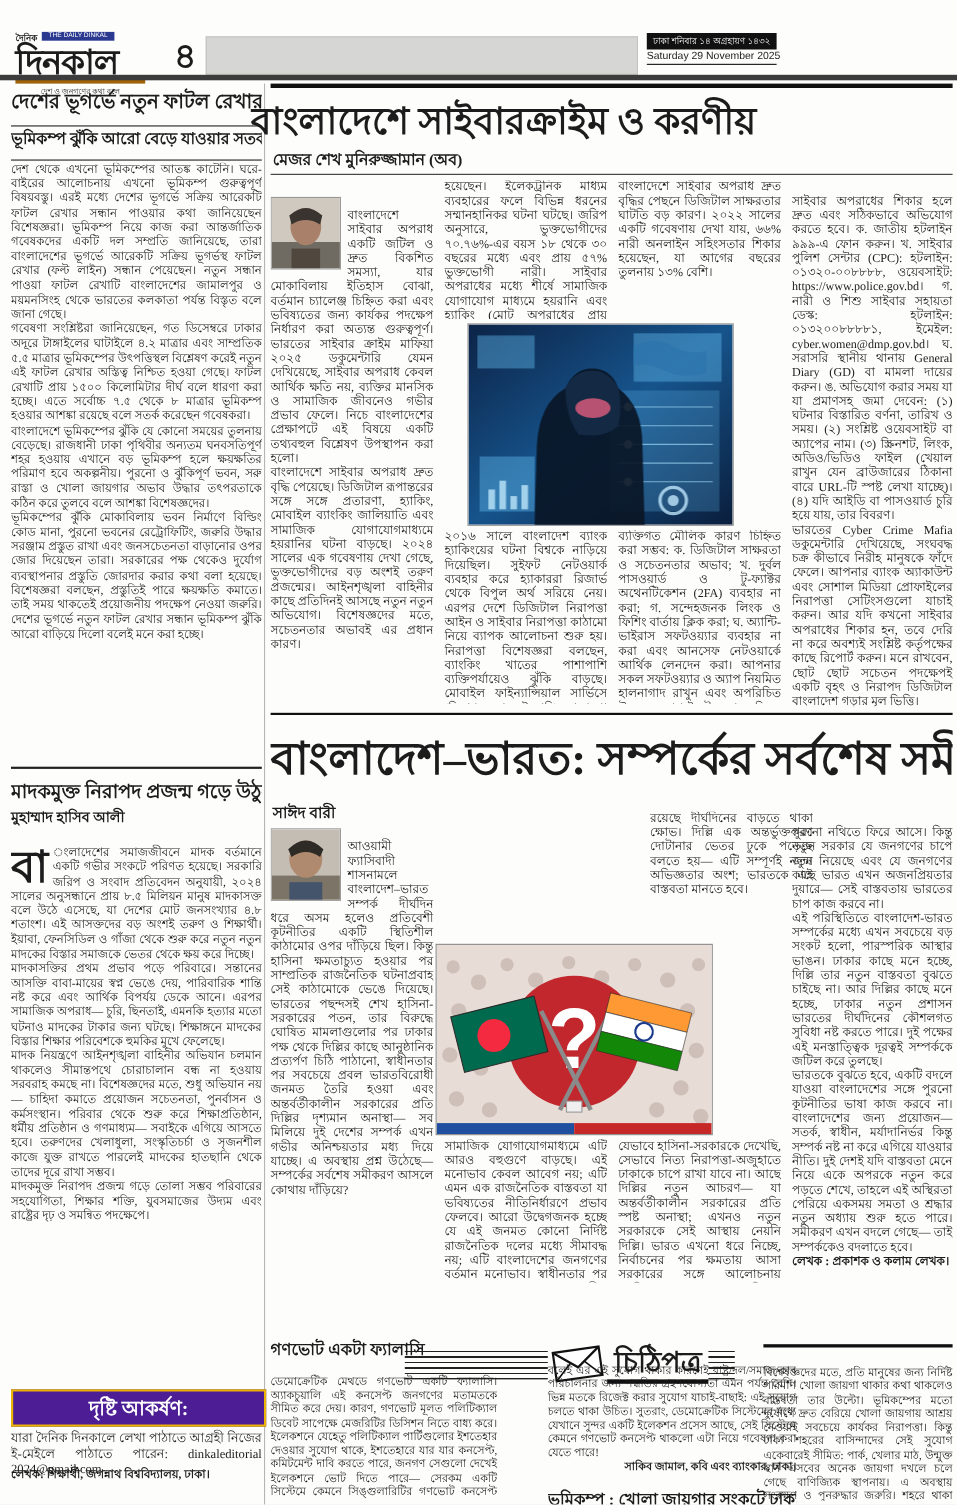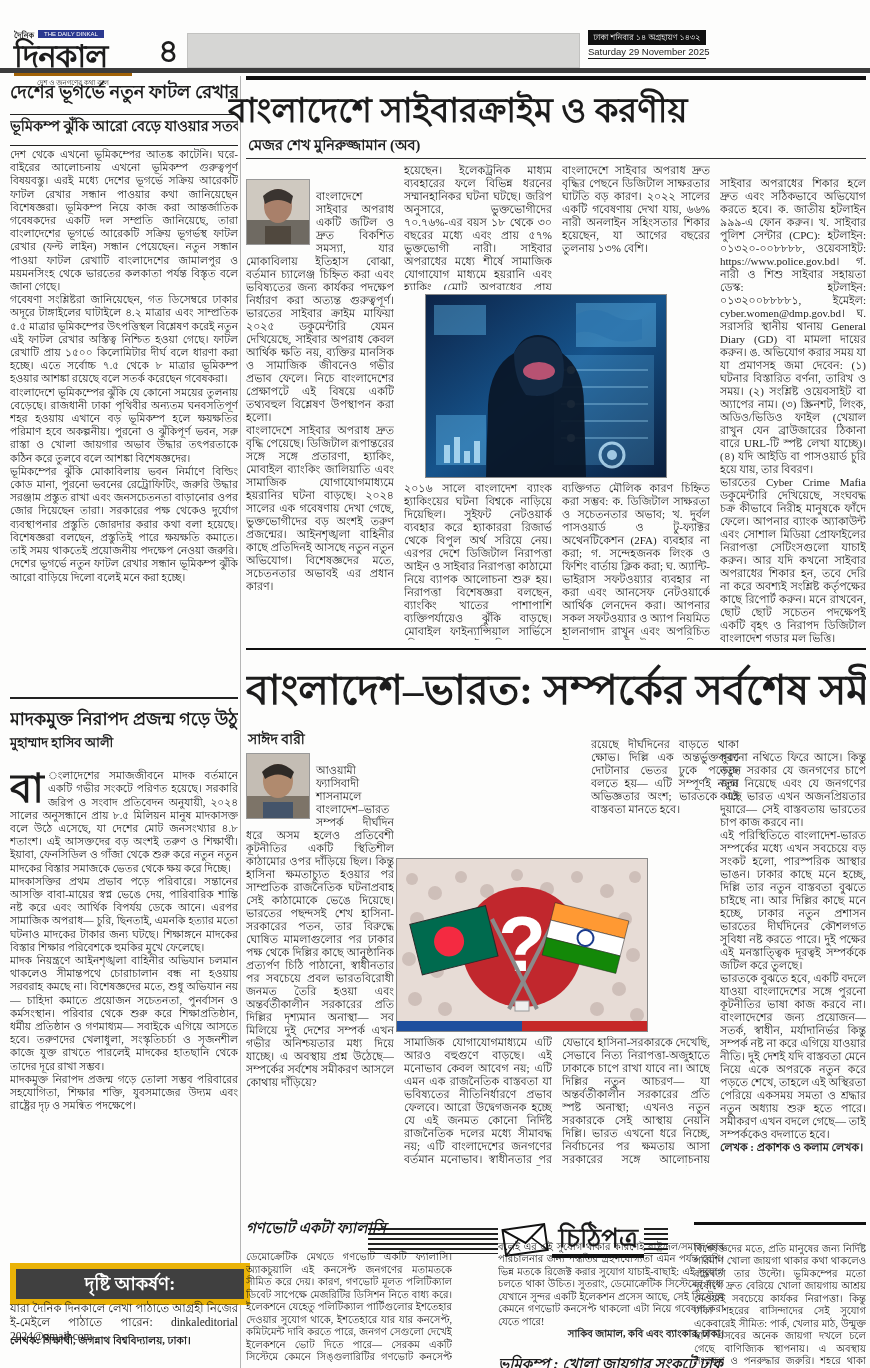--- a/index.html
+++ b/index.html
@@ -55,7 +55,7 @@
   .lt-lines{flex:1;height:26px;background:repeating-linear-gradient(#222 0 1.5px,transparent 1.5px 5px);}
   .lt-title{font-size:26px;font-weight:bold;padding:0 6px;border-bottom:4px solid #111;line-height:30px;white-space:nowrap;}
   .lt-colrule{left:694px;top:1222px;width:172px;height:2.5px;background:#101010;}
-  .lt-head2{font-size:15px;font-weight:bold;white-space:nowrap;overflow:hidden;line-height:22px;font-style:italic;}
+  .lt-head2{font-size:15px;font-weight:bold;white-space:nowrap;overflow:hidden;line-height:22px;}
   .lt-sig{font-weight:bold;text-align:right;}
   .letters-col{font-size:10px;line-height:12.5px;}
 </style>

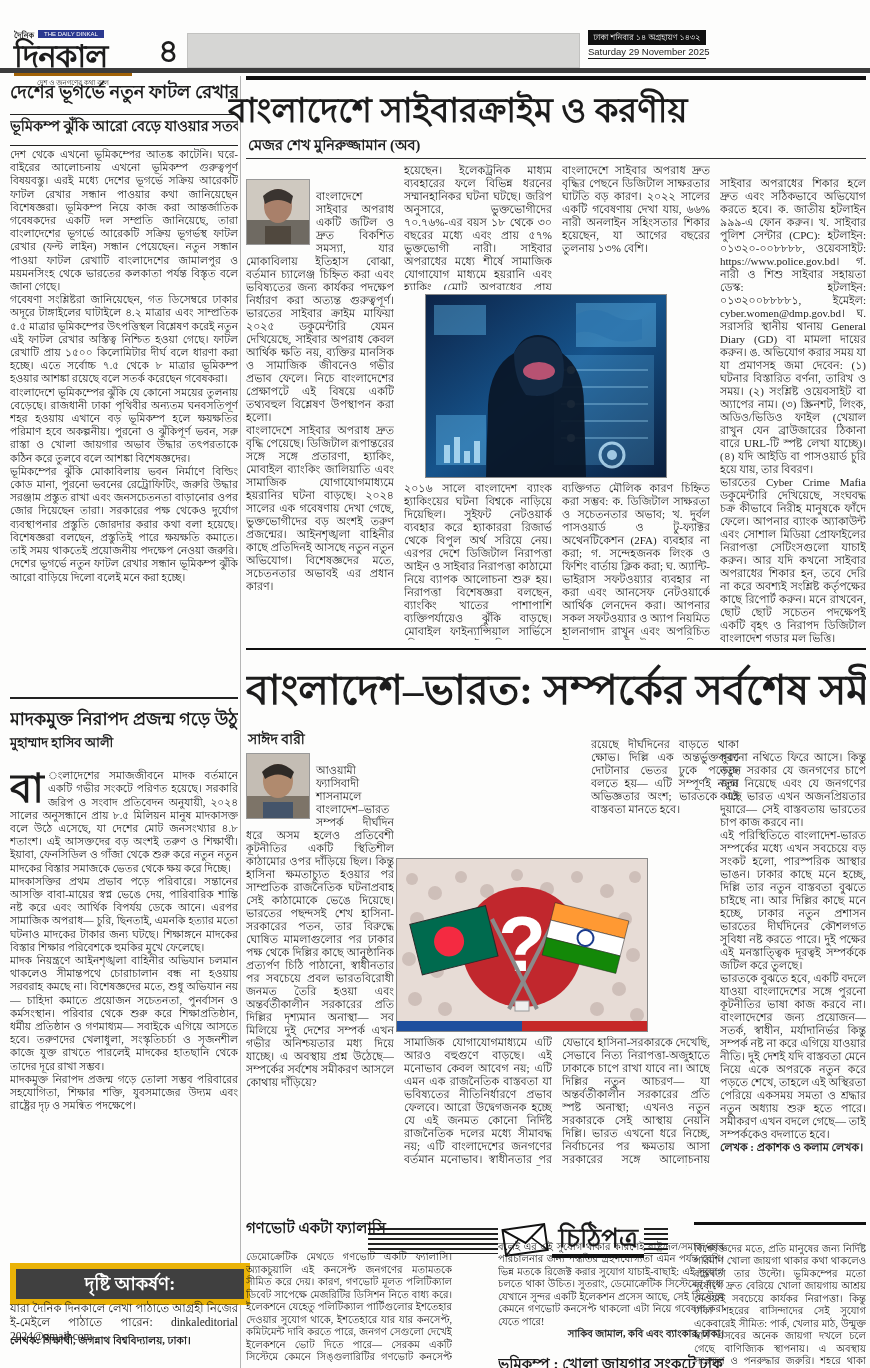--- a/index.html
+++ b/index.html
@@ -34,8 +34,8 @@
   .madok-byline{top:733px;font-size:13px;font-weight:bold;}
   .madok-body{top:756px;height:500px;}
   .dropcap{float:left;font-size:40px;line-height:36px;font-weight:bold;padding:2px 4px 0 0;}
-  .attn-box{top:1263px;height:30px;background:#404040;color:#fff;text-align:center;
-            font-size:18px;font-weight:bold;line-height:30px;border:6px solid #eab308;}
+  .attn-box{top:1263px;height:30px;background:#4c1d95;color:#fff;text-align:center;
+            font-size:18px;font-weight:bold;line-height:30px;border:2px solid #eab308;}
   .attn-text{top:1301px;font-size:11.5px;line-height:14px;text-align:justify;}
   .attn-author{top:1333px;font-size:10.5px;font-weight:bold;}
   

